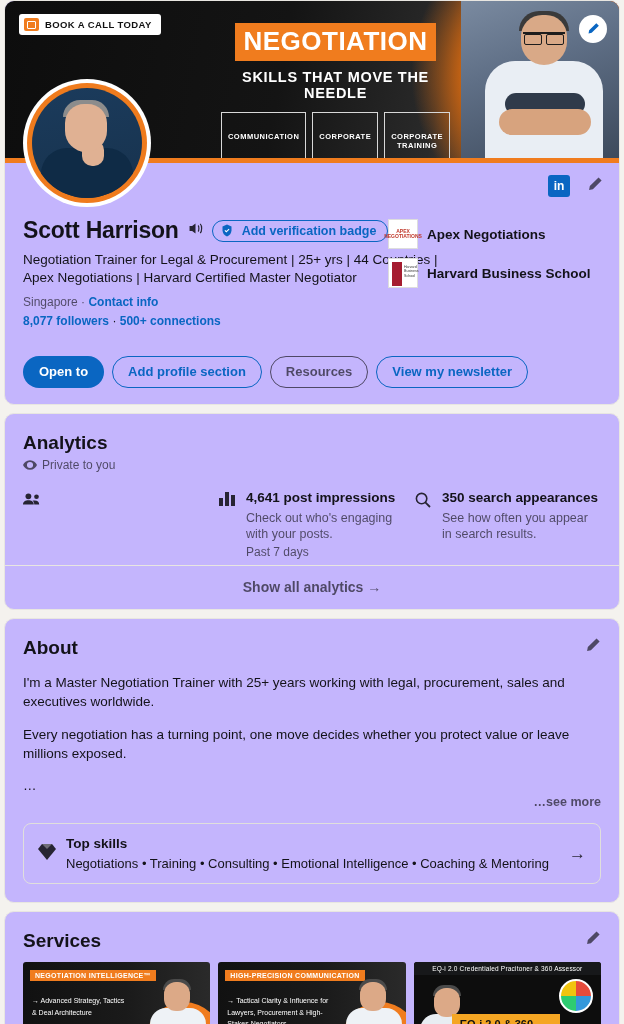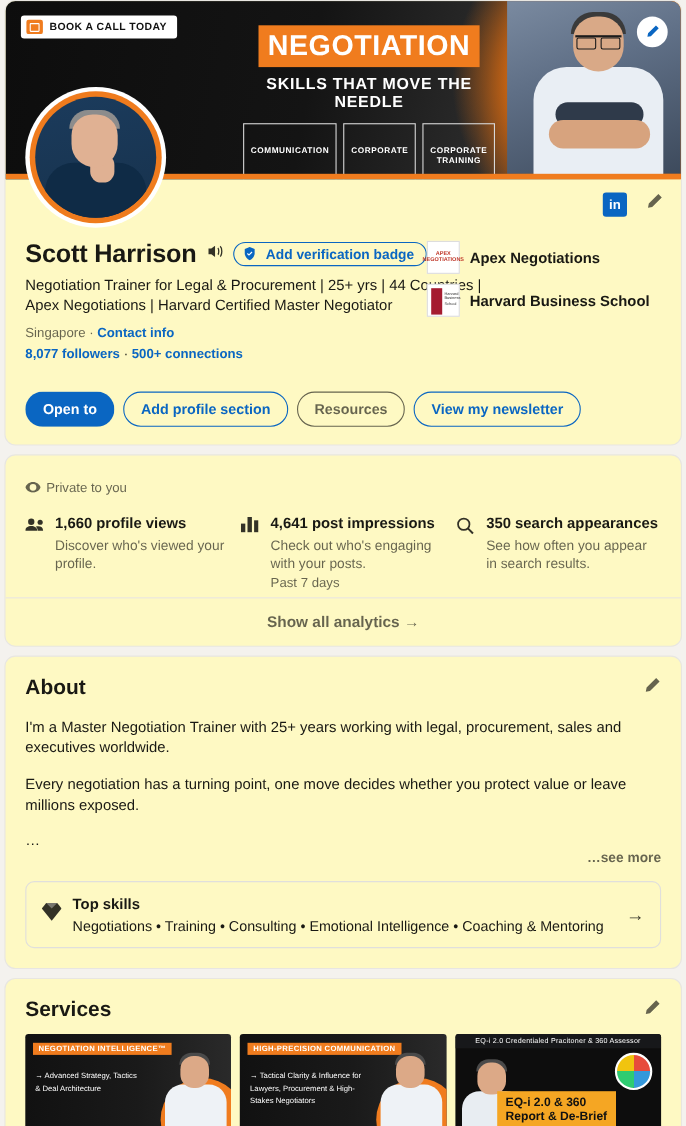--- a/index.html
+++ b/index.html
@@ -11,7 +11,7 @@
     -webkit-font-smoothing: antialiased;
   }
   .card {
-    background: #fef9c3;
+    background: #c4b5fd;
     border: 1px solid #e8e6e1;
     border-radius: 10px;
     margin: 0 4px 8px 4px;

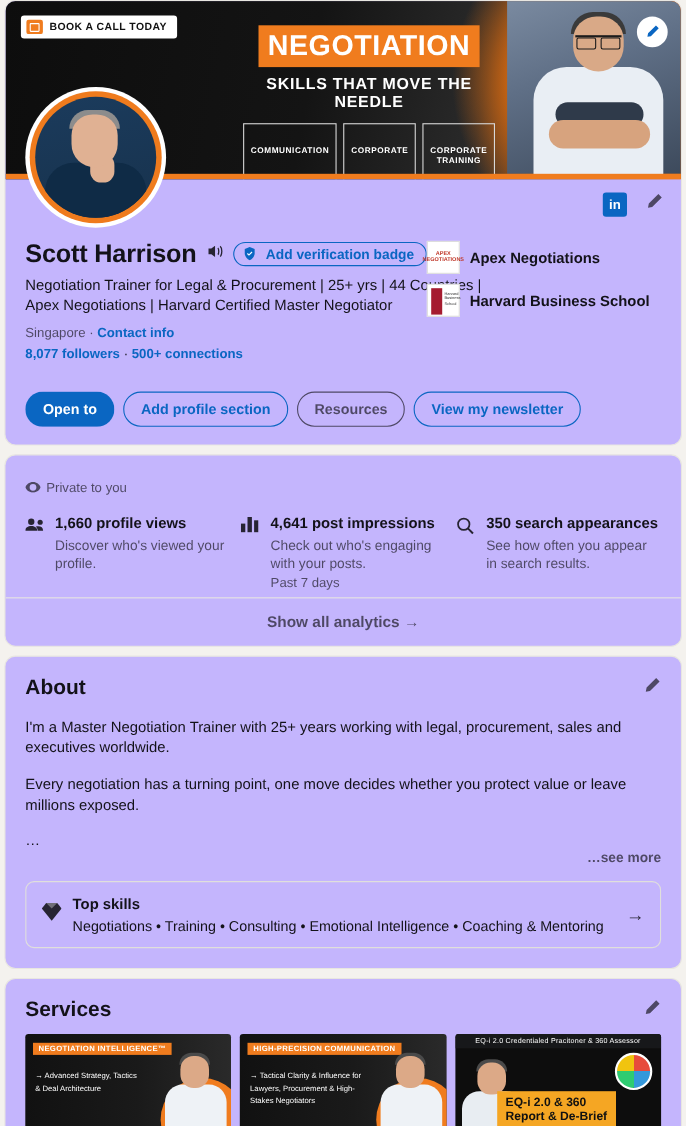--- a/index.html
+++ b/index.html
@@ -283,6 +283,7 @@
 
 <div class="card">
   <div class="sec-pad">
+    <div class="sec-title">Analytics</div>
     <div class="private">
       <svg width="14" height="10" viewBox="0 0 16 11">
           <path fill="#00000099" d="M8 0C4 0 1.2 2.6 0 5.5 1.2 8.4 4 11 8 11s6.8-2.6 8-5.5C14.8 2.6 12 0 8 0zm0 9a3.5 3.5 0 110-7 3.5 3.5 0 010 7z"></path>

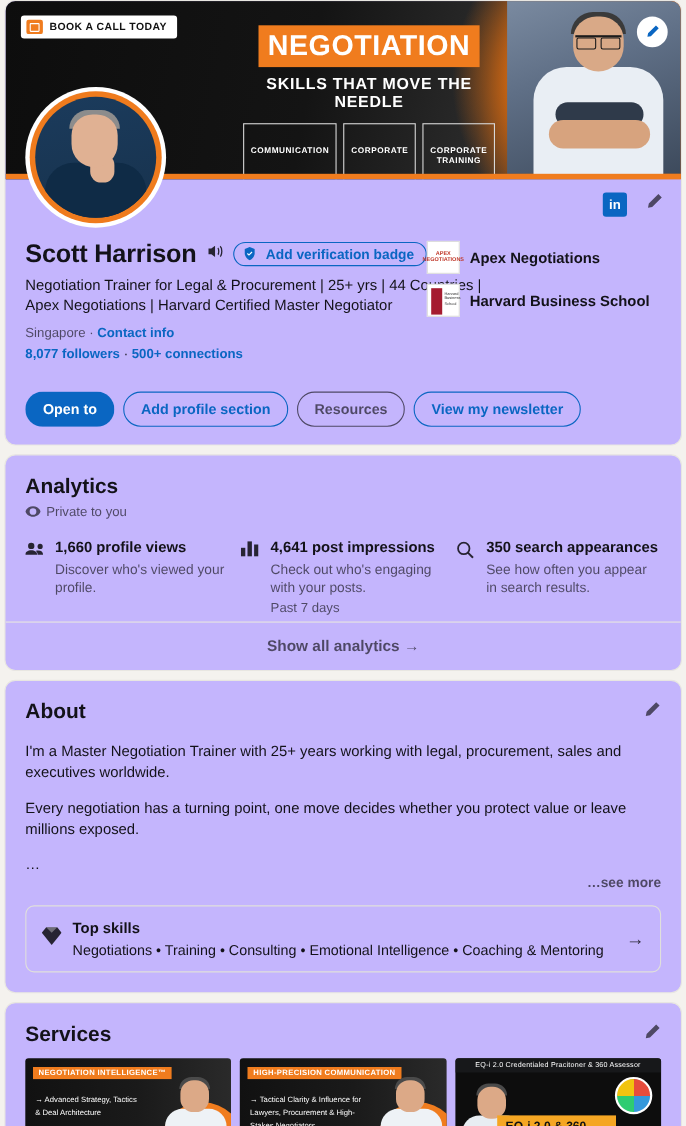--- a/index.html
+++ b/index.html
@@ -300,10 +300,6 @@
             <path fill="#000000cc" d="M0 13c0-3 2.7-4.6 6-4.6S12 10 12 13H0zM12.5 13c0-2.1-.9-3.3-2-4 .8-.3 1.6-.4 2.6-.4 3 0 4.9 1.4 4.9 4.4h-5.5z"></path>
           </svg>
       </span>
-      <div>
-        <div class="an-title">1,660 profile views</div>
-        <div class="an-desc">Discover who's viewed your profile.</div>
-      </div>
     </div>
     <div class="an-item">
       <span class="an-ico">

